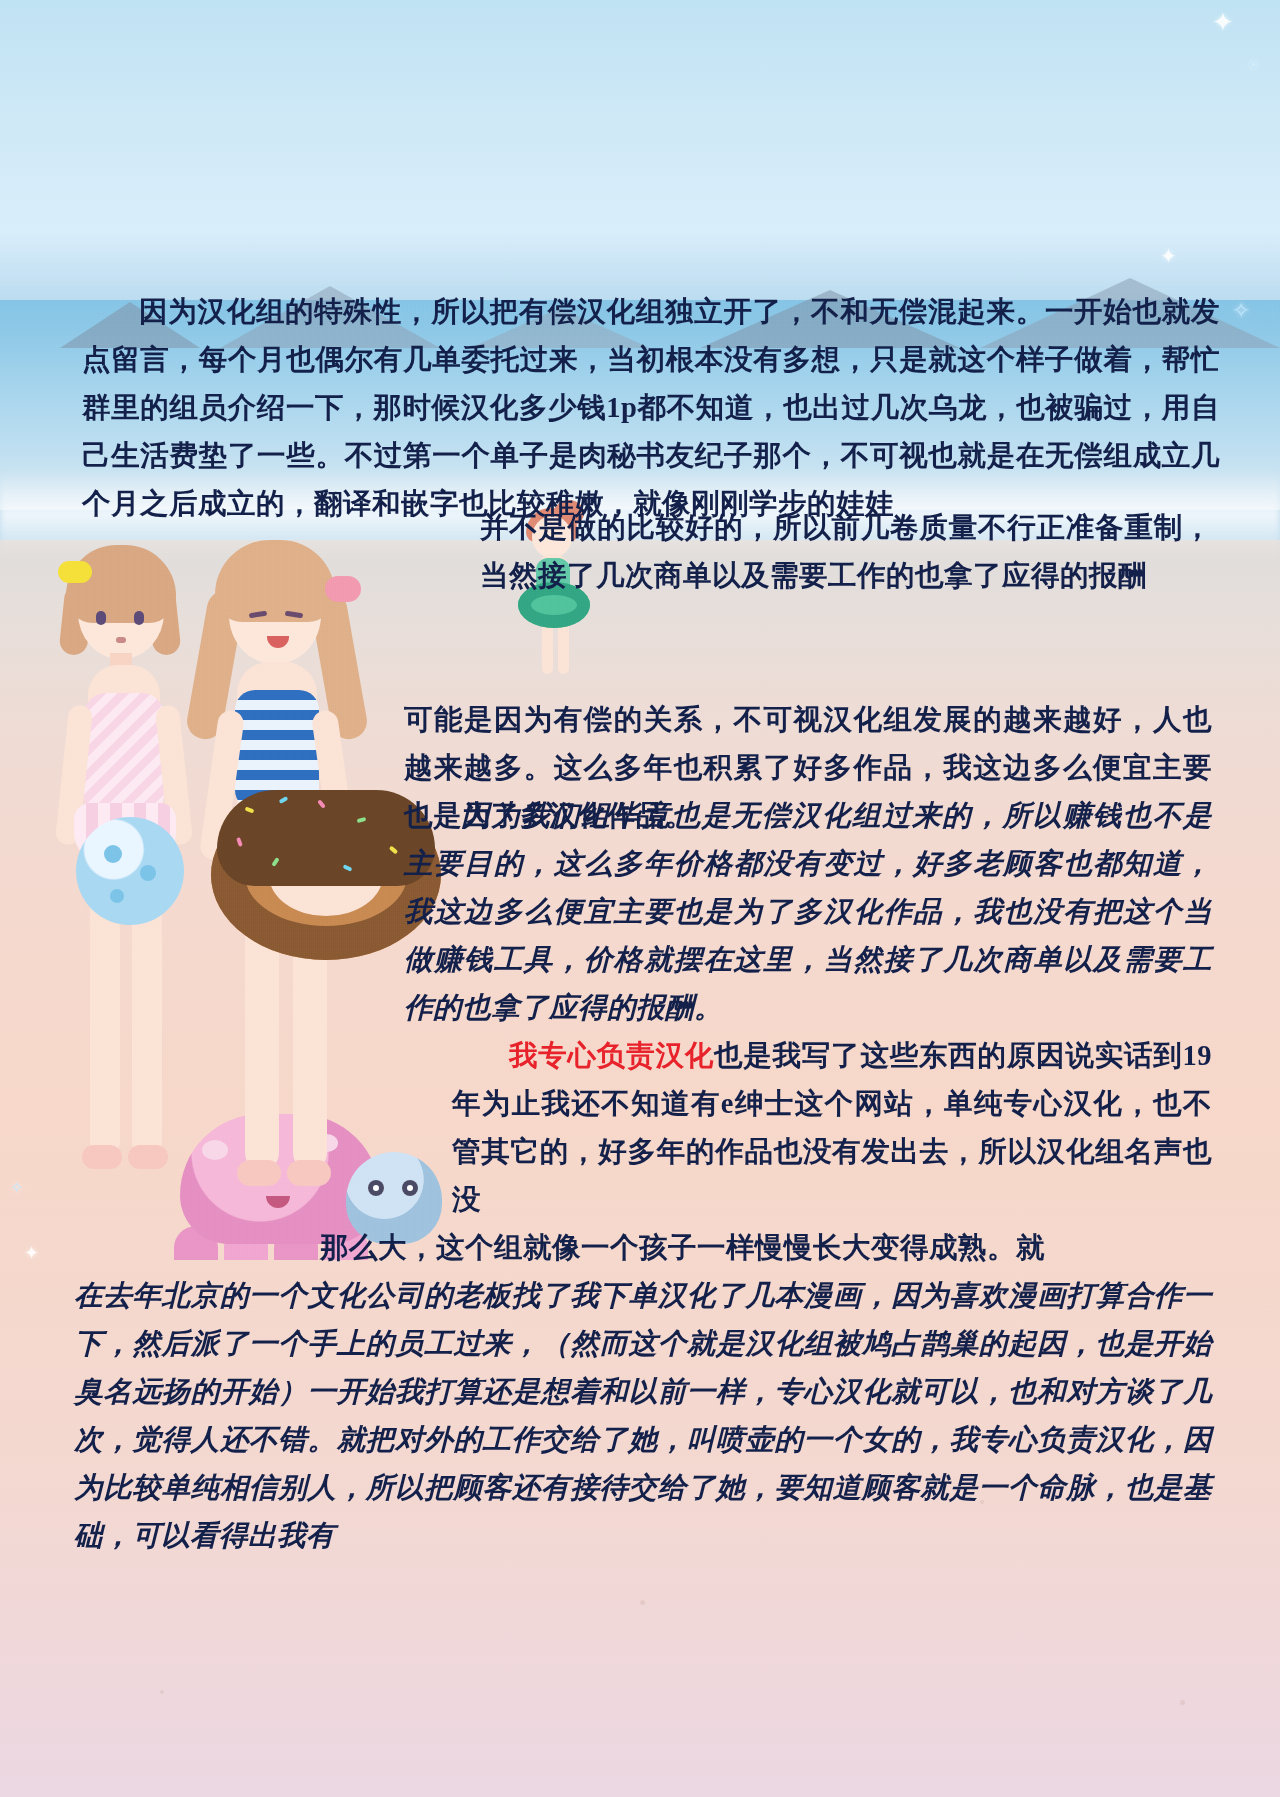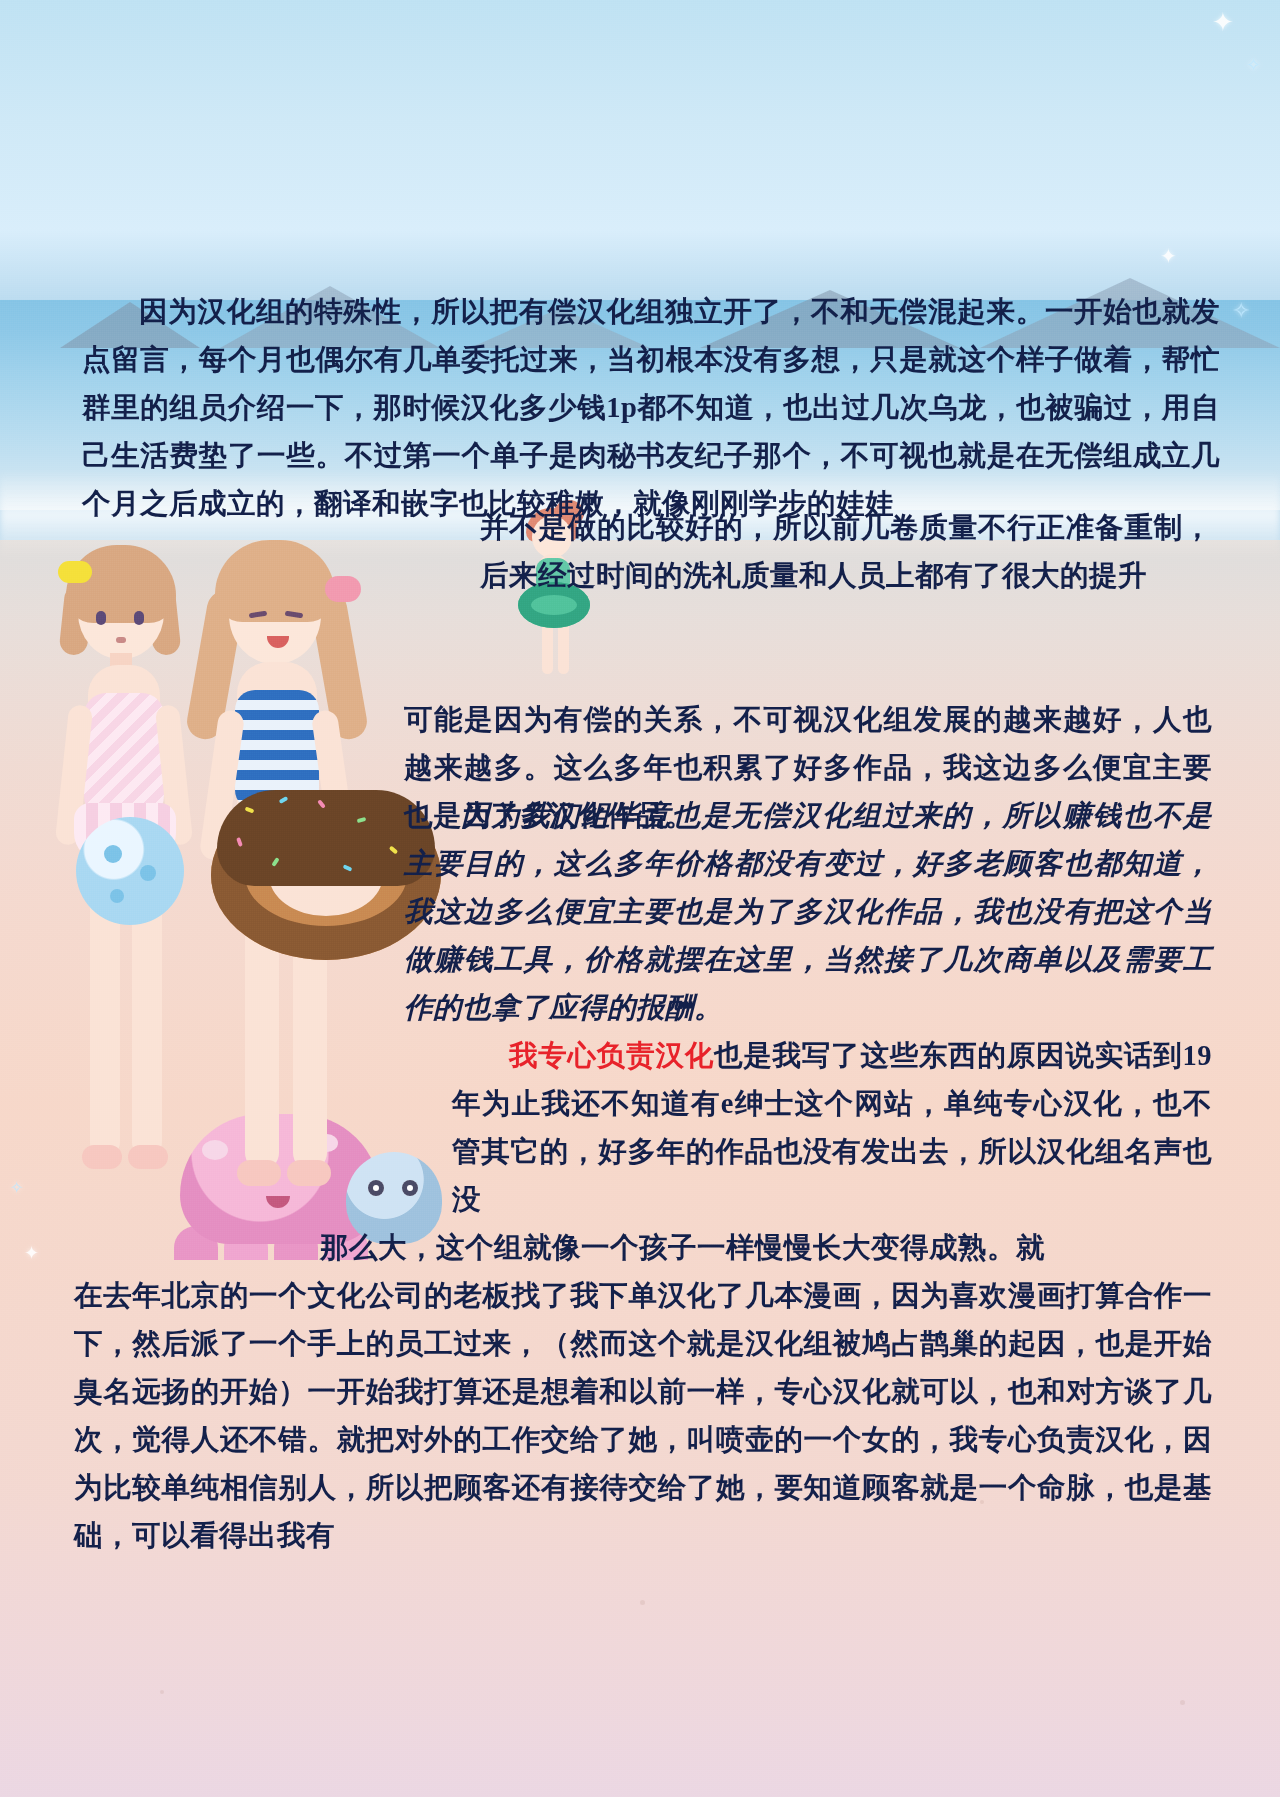--- a/index.html
+++ b/index.html
@@ -366,7 +366,7 @@
 
     <div class="para p2">因为汉化组的特殊性，所以把有偿汉化组独立开了，不和无偿混起来。一开始也就发点留言，每个月也偶尔有几单委托过来，当初根本没有多想，只是就这个样子做着，帮忙群里的组员介绍一下，那时候汉化多少钱1p都不知道，也出过几次乌龙，也被骗过，用自己生活费垫了一些。不过第一个单子是肉秘书友纪子那个，不可视也就是在无偿组成立几个月之后成立的，翻译和嵌字也比较稚嫩，就像刚刚学步的娃娃</div>
 
-    <div class="para p3">并不是做的比较好的，所以前几卷质量不行正准备重制，后来经过时间的洗礼质量和人员上都有了很大的提升</div>
+    <div class="para p3">并不是做的比较好的，所以前几卷质量不行正准备重制，当然接了几次商单以及需要工作的也拿了应得的报酬</div>
 
     <div class="para p3b">可能是因为有偿的关系，不可视汉化组发展的越来越好，人也越来越多。这么多年也积累了好多作品，我这边多么便宜主要也是为了多汉化作品。</div>
 

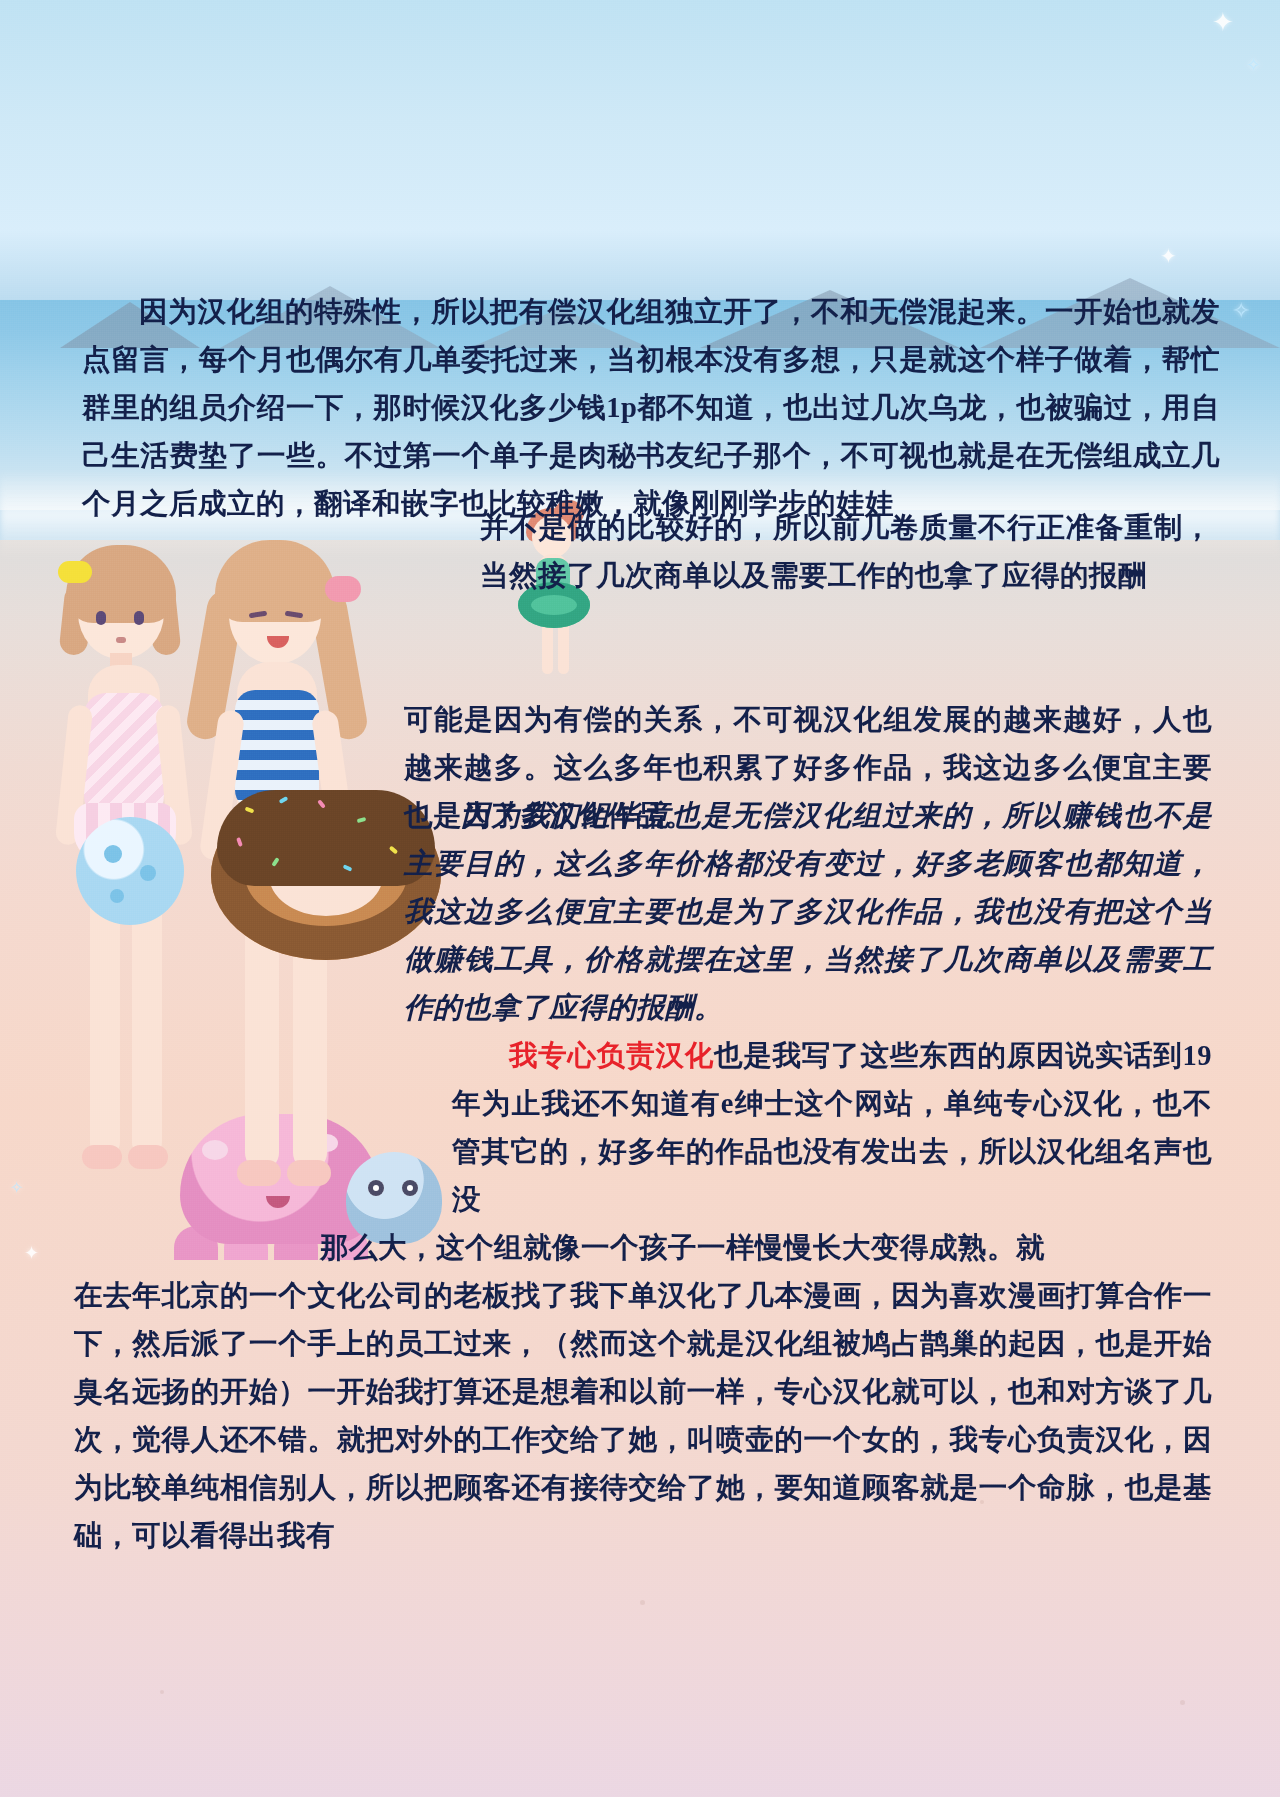--- a/index.html
+++ b/index.html
@@ -126,7 +126,7 @@
   .p4 { left: 404px; top: 792px; width: 808px; text-indent: 57px; font-style: italic; }
   .p5 { left: 452px; top: 1032px; width: 760px; text-indent: 57px; }
   .p6 { left: 320px; top: 1224px; width: 892px; }
-  .p7 { left: 74px; top: 1272px; width: 1138px; }
+  .p7 { left: 74px; top: 1272px; width: 1138px; font-style: italic; }
 
   .hl {
     color: #e8222a;

